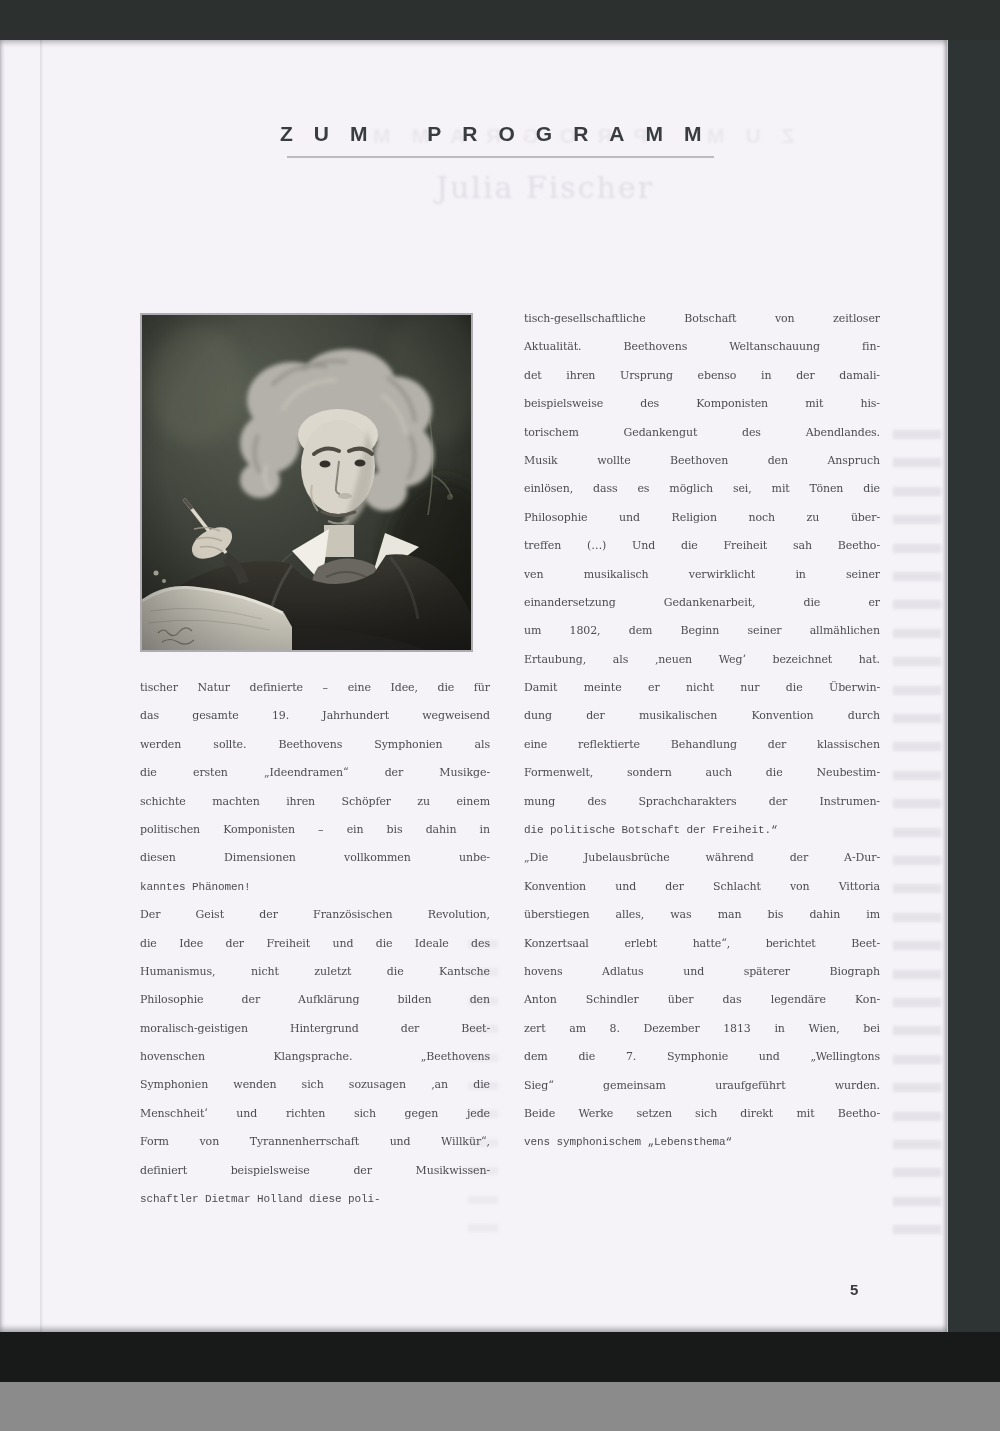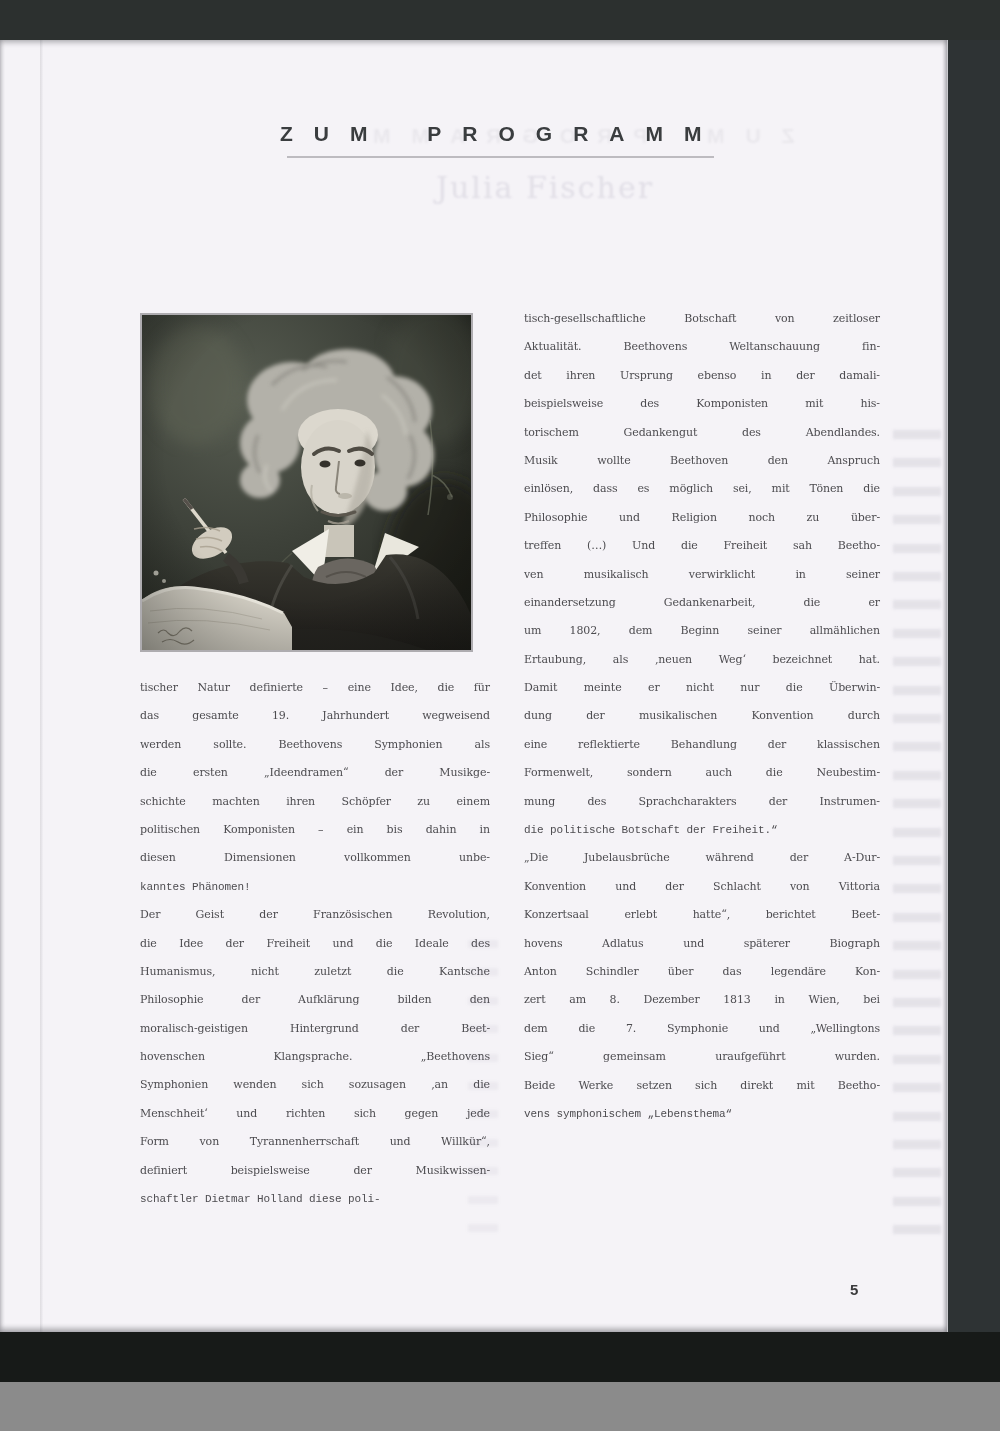--- a/index.html
+++ b/index.html
@@ -218,6 +218,7 @@
       <div class="tline last">die politische Botschaft der Freiheit.“</div>
       <div class="tline">„Die Jubelausbrüche während der A-Dur-</div>
       <div class="tline">Konvention und der Schlacht von Vittoria</div>
+      <div class="tline">überstiegen alles, was man bis dahin im</div>
       <div class="tline">Konzertsaal erlebt hatte“, berichtet Beet-</div>
       <div class="tline">hovens Adlatus und späterer Biograph</div>
       <div class="tline">Anton Schindler über das legendäre Kon-</div>

